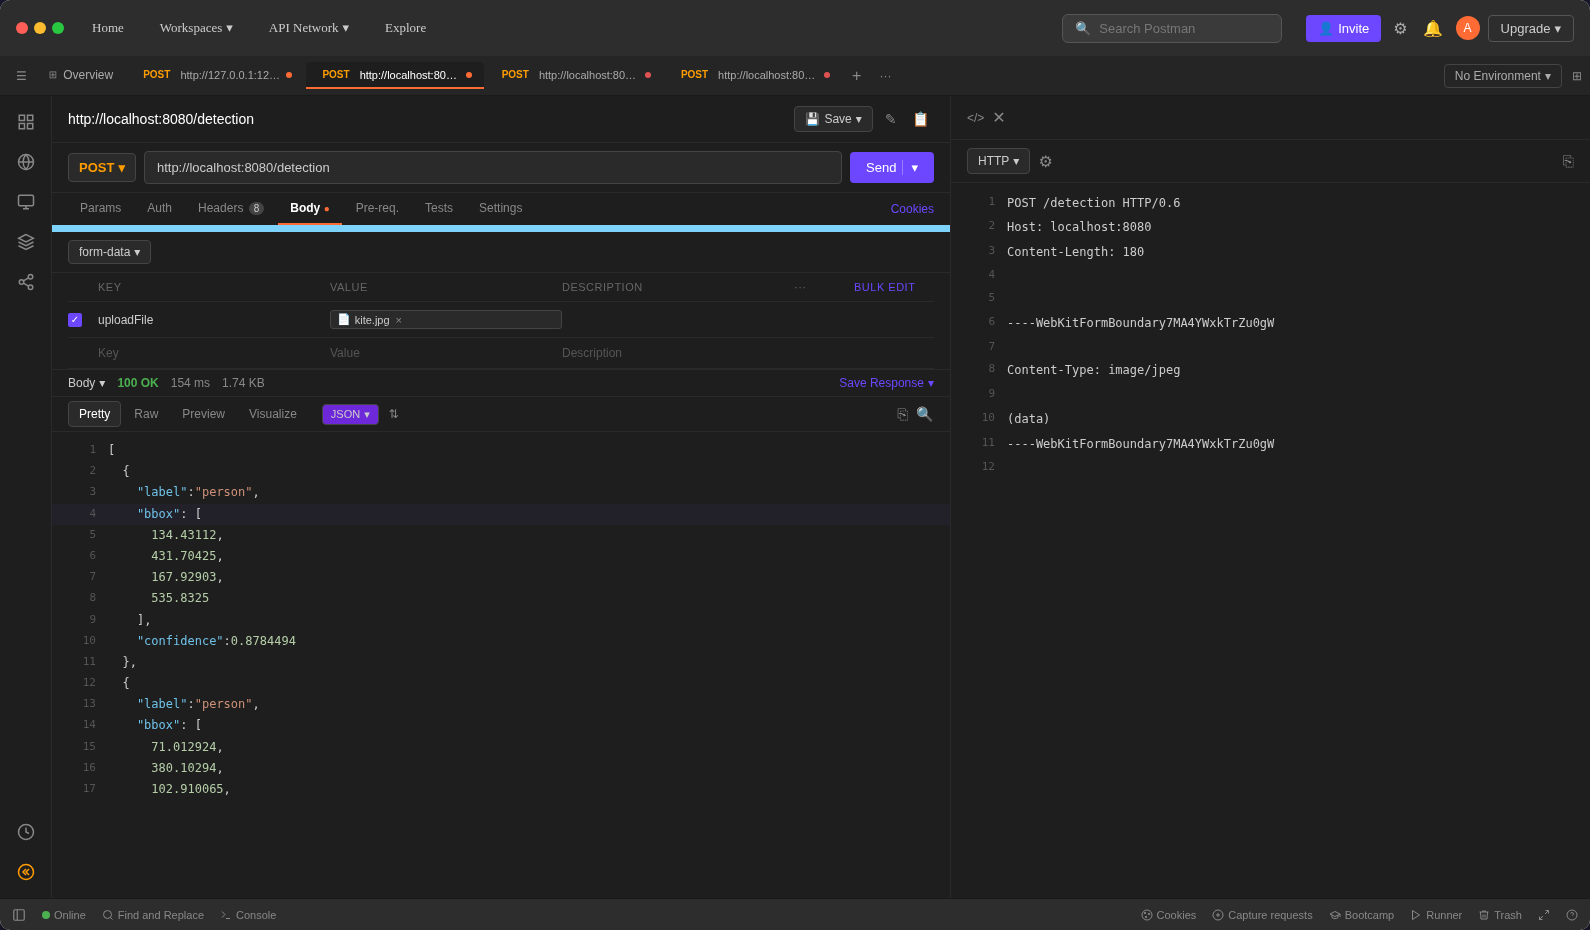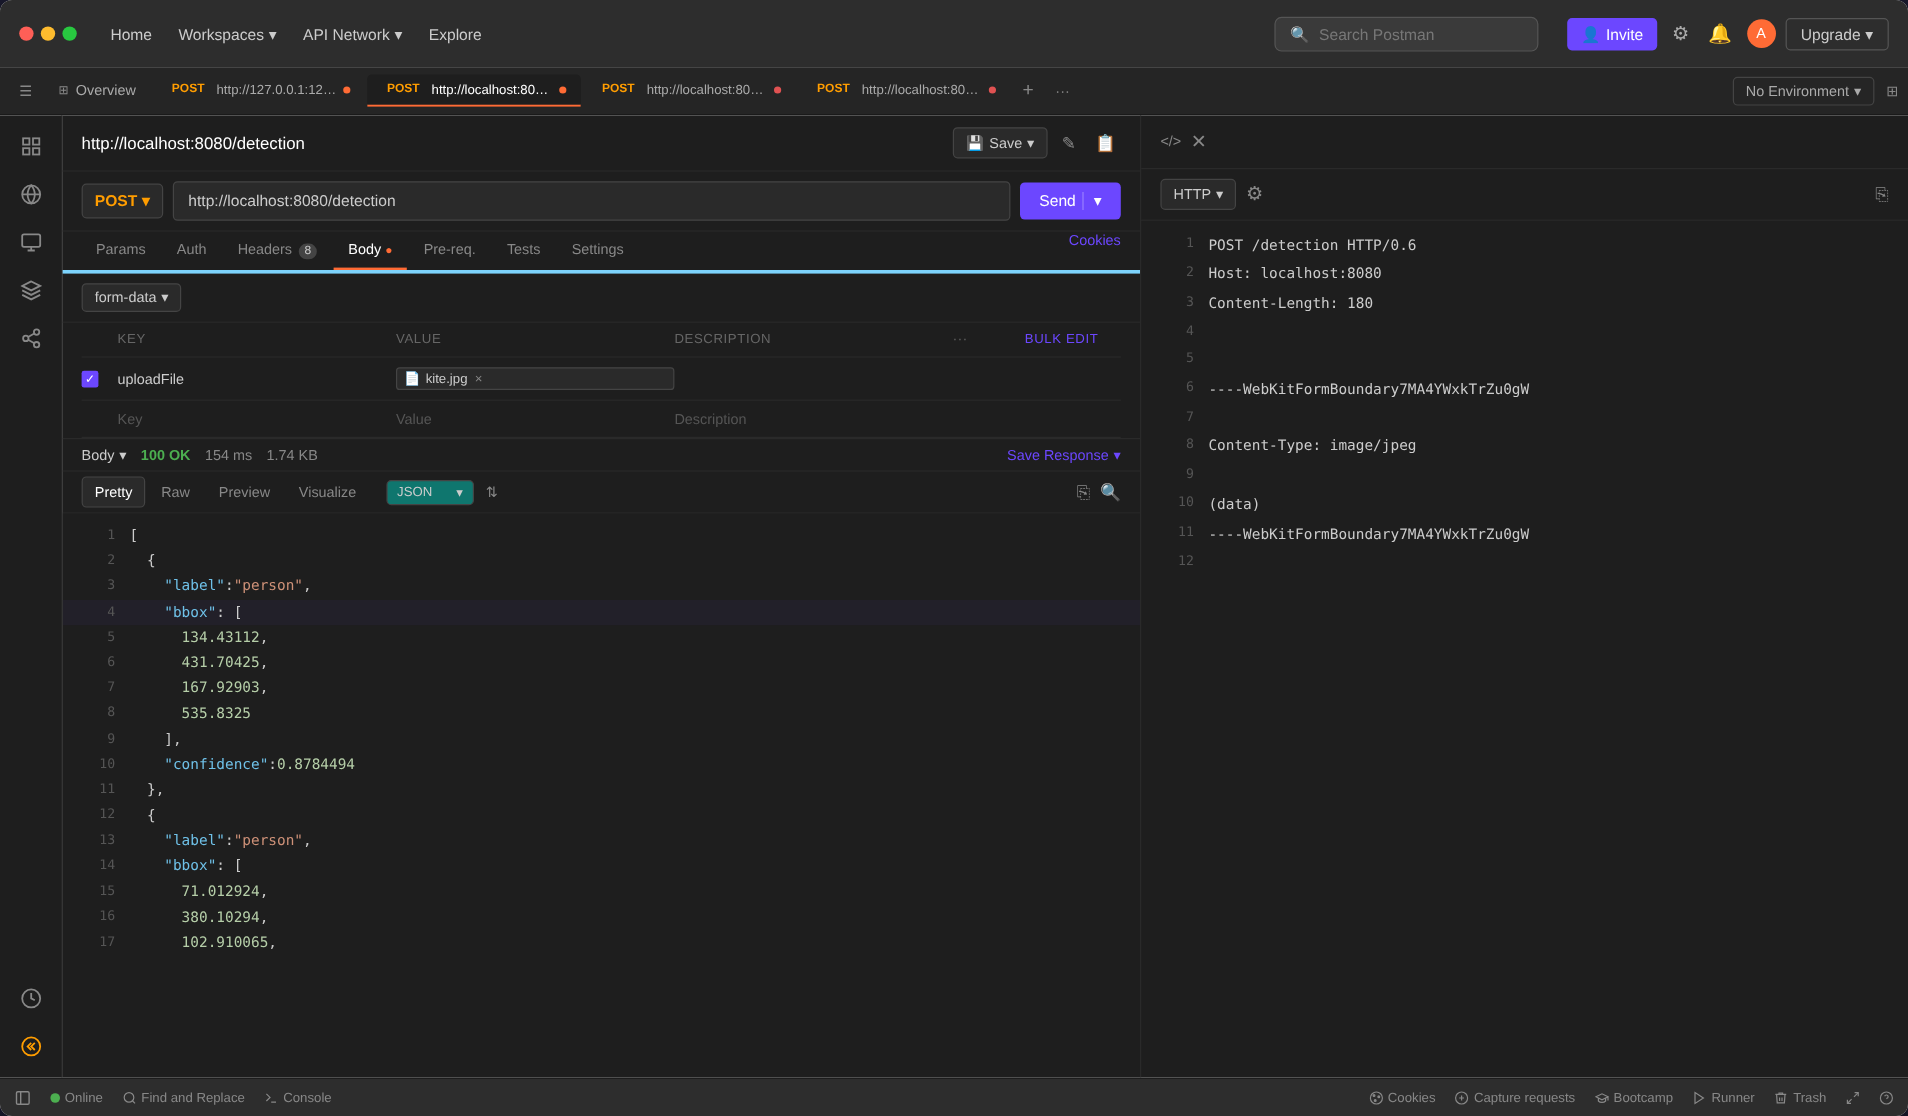--- a/index.html
+++ b/index.html
@@ -32,7 +32,7 @@
     .tl-yellow { background: #febc2e; }
     .tl-green { background: #28c840; }
 
-    .nav-links { display: flex; align-items: center; gap: 6px; margin-left: 8px; }
+    .nav-links { display: flex; align-items: center; gap: 20px; margin-left: 8px; font-family: Liberation Serif, serif; }
     .nav-link { color: #ccc; font-size: 13px; padding: 4px 8px; border-radius: 4px; cursor: pointer; display: flex; align-items: center; gap: 4px; }
 
     .search-bar {

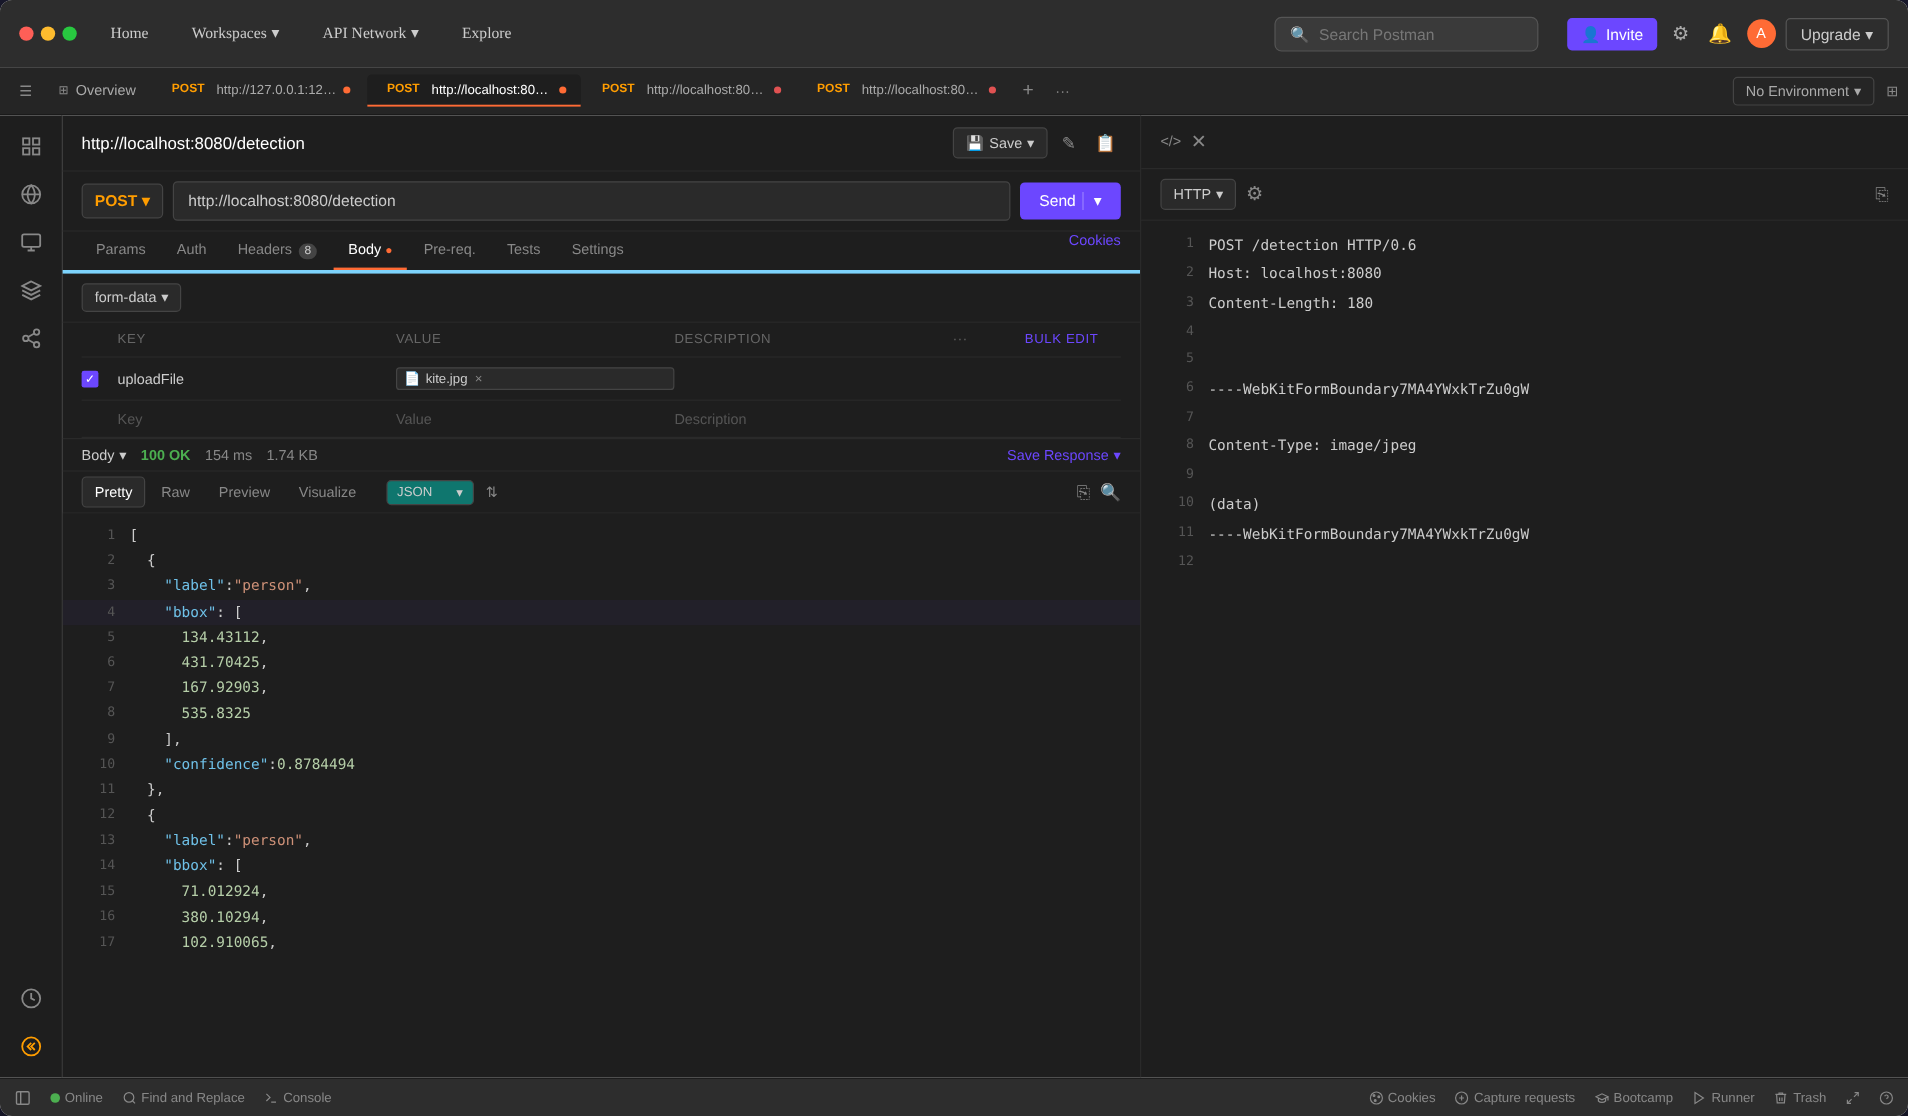--- a/index.html
+++ b/index.html
@@ -237,8 +237,9 @@
     
     .req-tabs {
       display: flex;
+      align-items: center;
       padding: 0 16px;
-      border-bottom: 3px solid #7dd3fc;
+      border-bottom: 7px solid #7dd3fc;
       gap: 2px;
     }
     .req-tab {

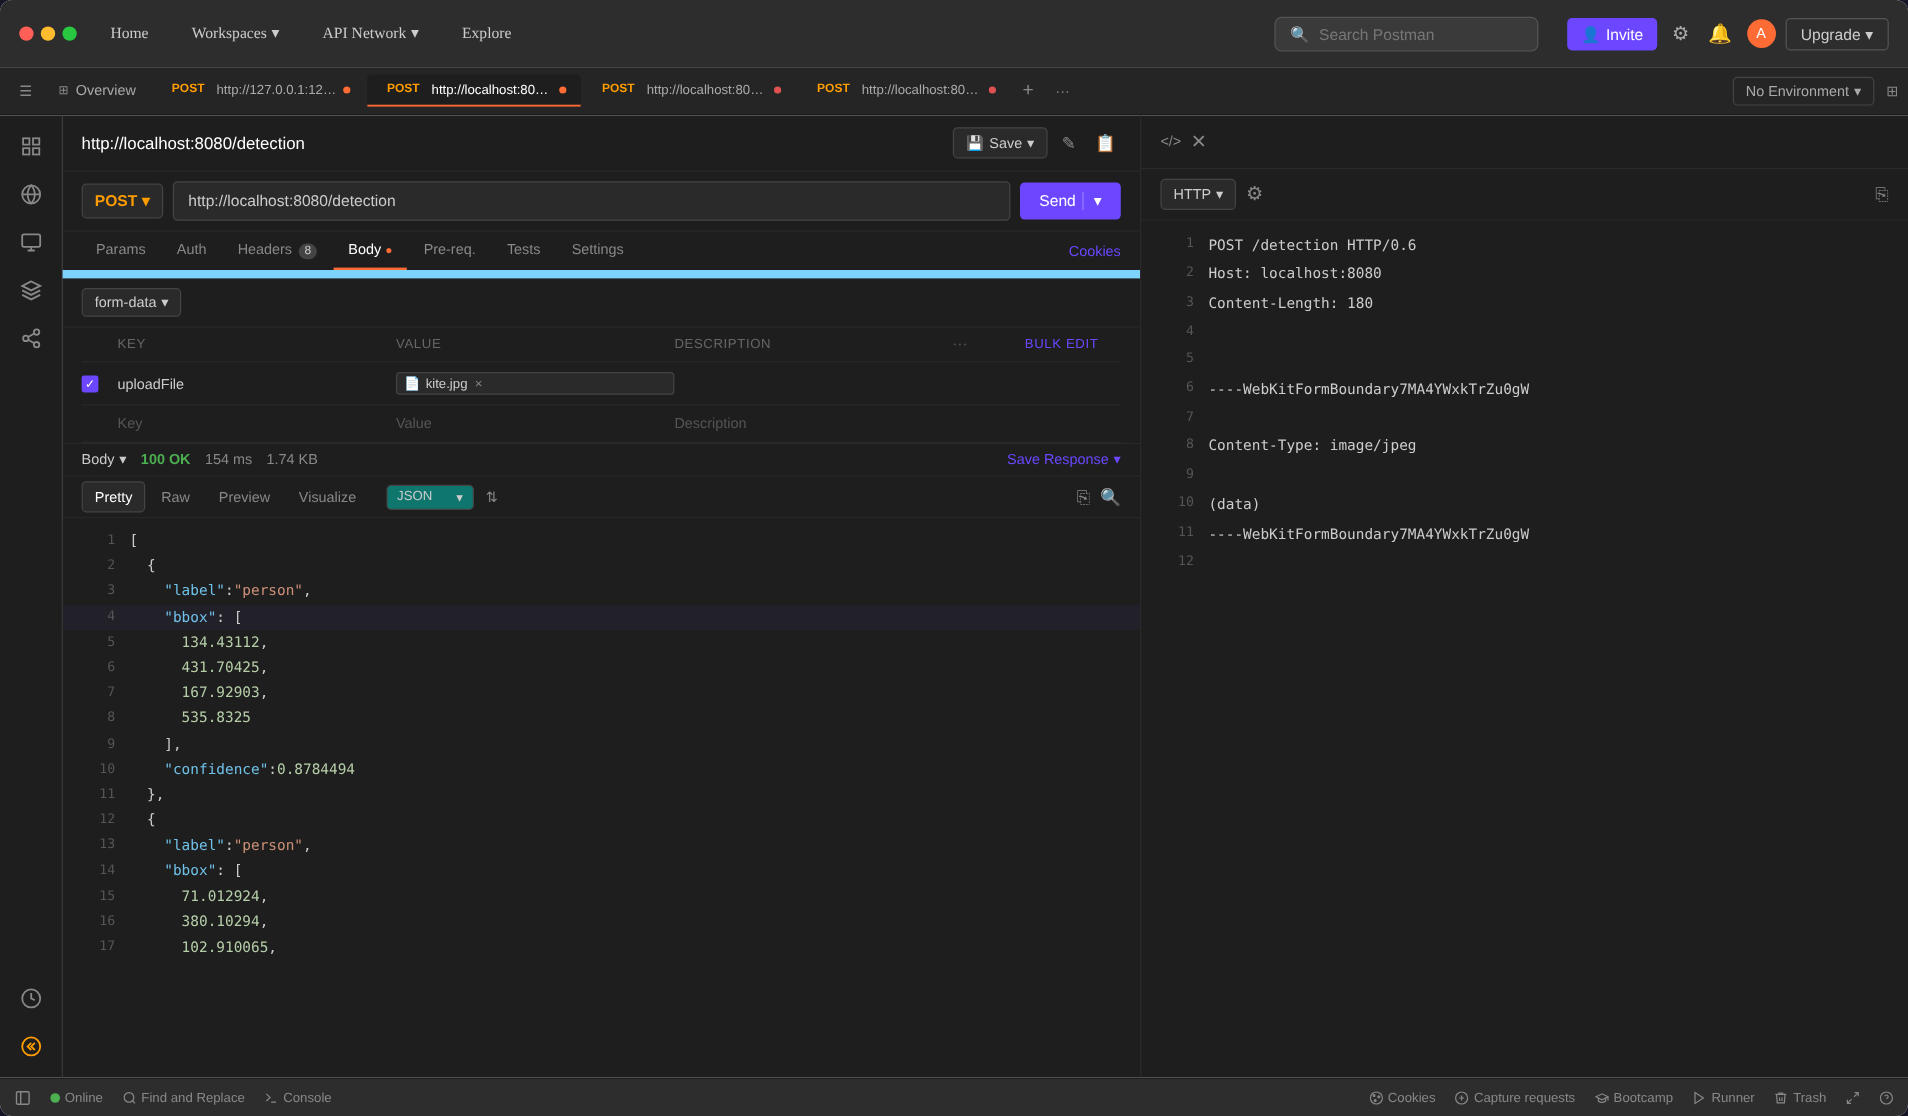--- a/index.html
+++ b/index.html
@@ -249,7 +249,7 @@
       cursor: pointer;
       border-bottom: 2px solid transparent;
     }
-    .req-tab.active { color: #fff; border-bottom: 2px solid #ff6b35; }
+    .req-tab.active { color: #fff; border-bottom: 2px solid #ff6b35; font-weight: bold; }
     .req-tab .badge {
       background: #444;
       color: #ccc;

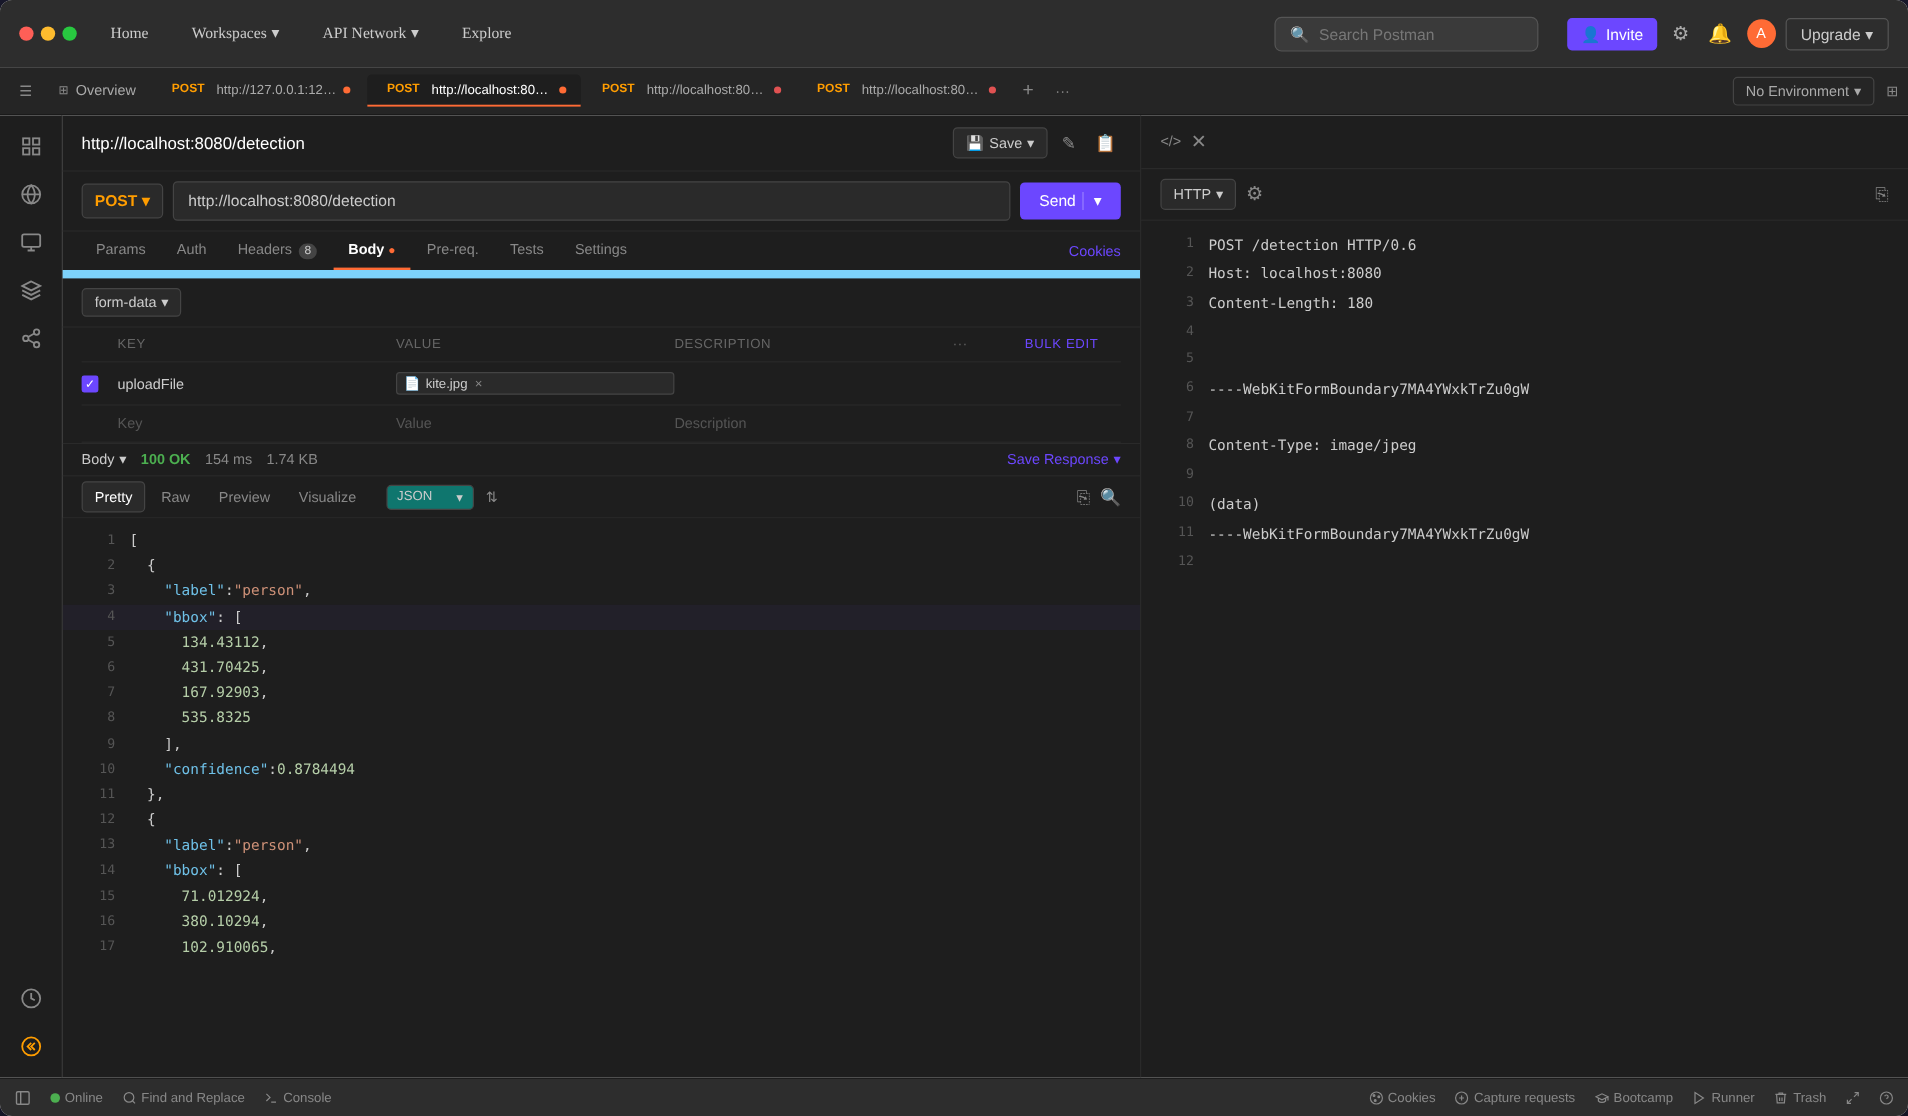--- a/index.html
+++ b/index.html
@@ -373,7 +373,7 @@
     }
     .resp-tab.active { background: #2a2a2a; border-color: #444; color: #fff; }
     .format-select {
-      background: #0f766e;
+      background: #6d28d9;
       border: 1px solid #444;
       color: #ccc;
       border-radius: 4px;
@@ -382,7 +382,7 @@
       cursor: pointer;
       display: flex;
       align-items: center;
-      gap: 20px;
+      gap: 4px;
     }
     .resp-action-icons { margin-left: auto; display: flex; gap: 8px; }
     .resp-icon { color: #888; cursor: pointer; font-size: 14px; }

